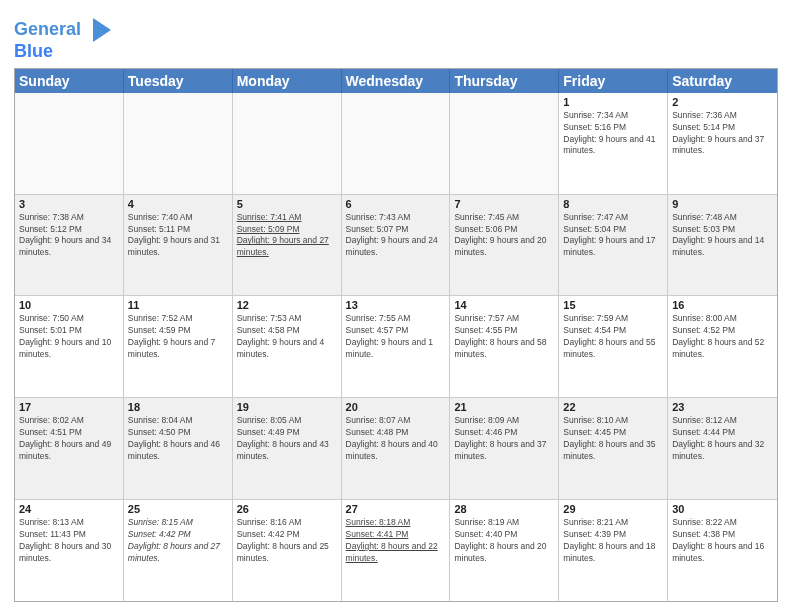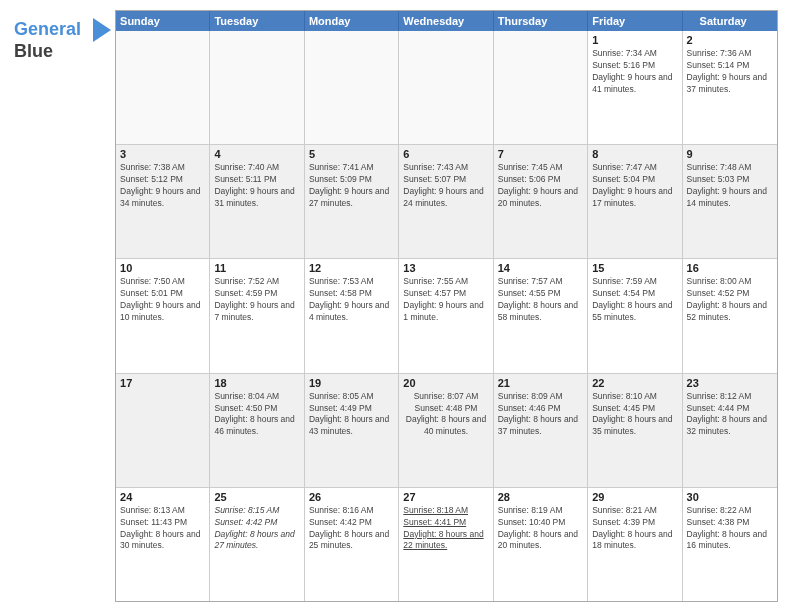--- a/index.html
+++ b/index.html
@@ -15,7 +15,7 @@
       height: 612px;
       padding: 10px 14px;
       display: flex;
-      flex-direction: row;
+      flex-direction: column;
     }
     .header {
       display: flex;

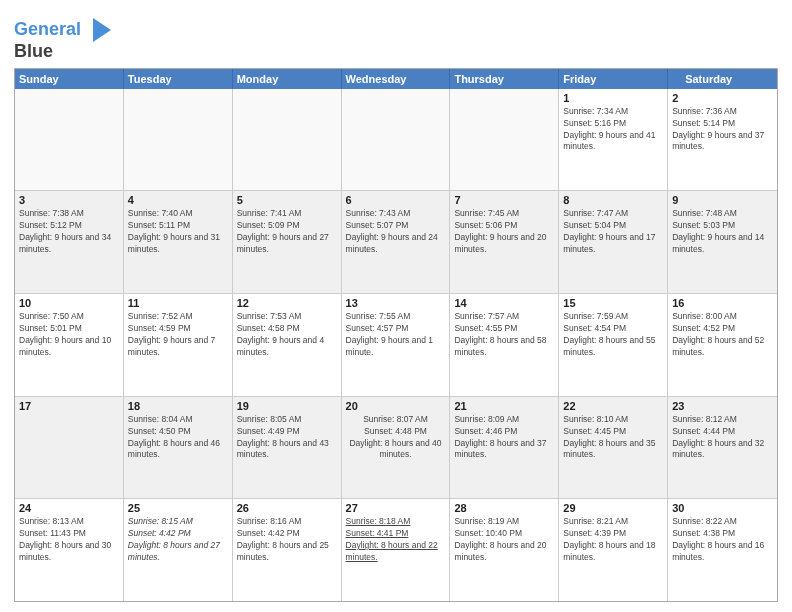--- a/index.html
+++ b/index.html
@@ -122,7 +122,7 @@
             <polygon points="10,4 28,16 10,28" fill="#4a90d9"></polygon>
           </svg>
         </div>
-        <div class="logo-text" style="color:#404040; margin-top:-4px;">Blue</div>
+        <div class="logo-text" style="color:#3b82f6; margin-top:-4px;">Blue</div>
       </div>
     </div>
     <div class="title-block">

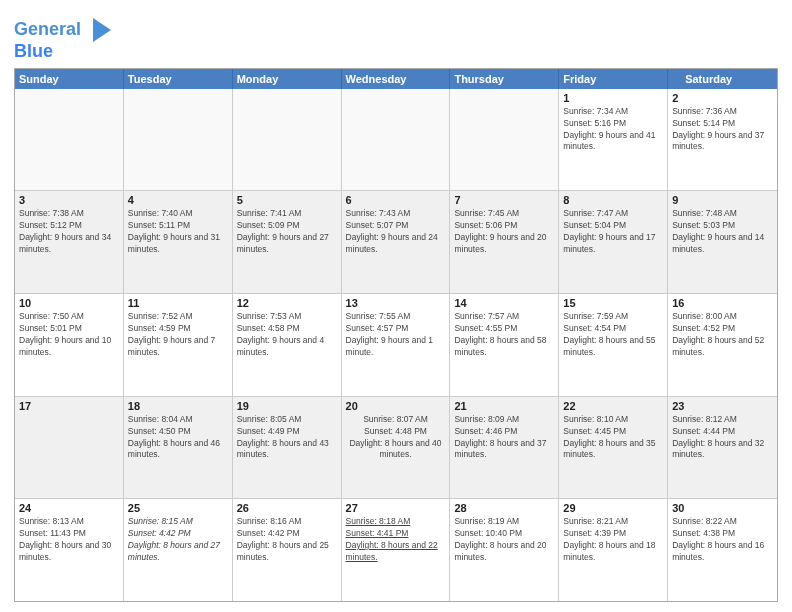--- a/index.html
+++ b/index.html
@@ -59,7 +59,7 @@
       grid-template-columns: repeat(7, 1fr);
       background: #4a7fc1;
       color: #fff;
-      font-size: 11px;
+      font-size: 14px;
       font-weight: bold;
     }
     .cal-header-cell {

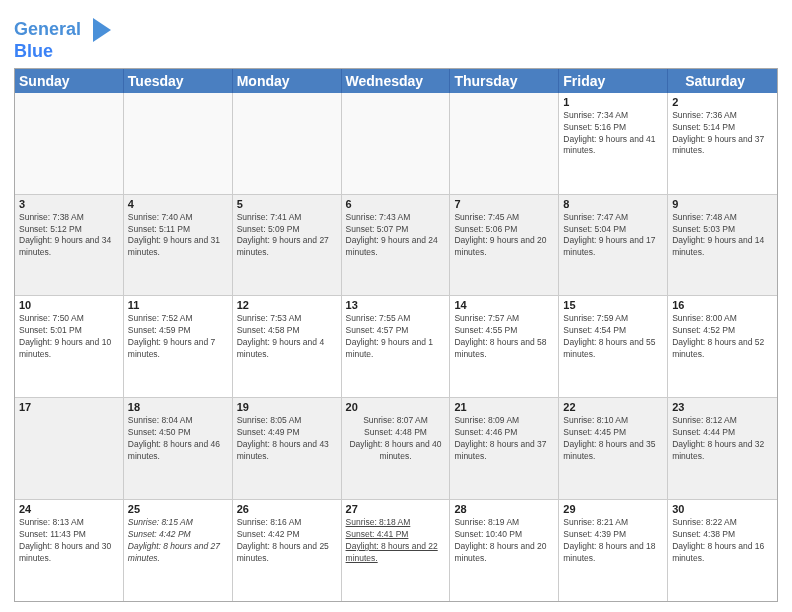--- a/index.html
+++ b/index.html
@@ -67,7 +67,7 @@
       text-align: left;
       border-right: 1px solid #3a6aaf;
     }
-    .cal-header-cell:last-child { border-right: none; margin-left: 13px; }
+    .cal-header-cell:last-child { border-right: none; }
     .cal-body {
       flex: 1;
       display: flex;

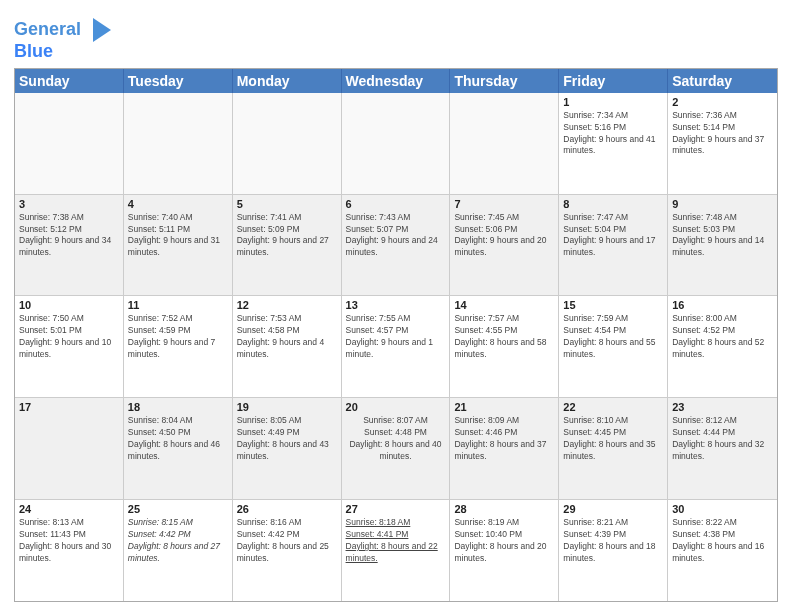--- a/index.html
+++ b/index.html
@@ -176,7 +176,7 @@
           </div>
           <div class="cal-cell shaded">
             <div class="day-num">5</div>
-            <div class="day-info" style="white-space: pre-line;">Sunrise: 7:41 AM
+            <div class="day-info" style="white-space: pre-line; text-decoration: underline;">Sunrise: 7:41 AM
 Sunset: 5:09 PM
 Daylight: 9 hours and 27 minutes.</div>
           </div>

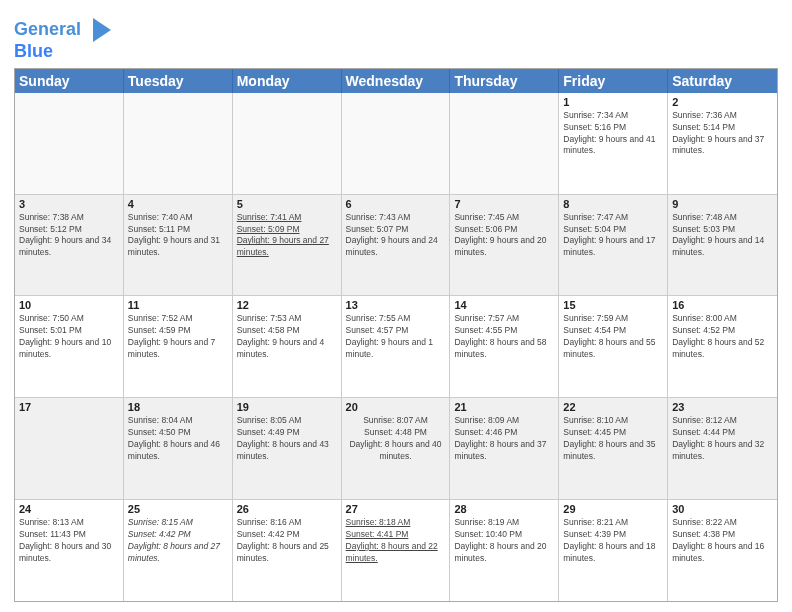--- a/index.html
+++ b/index.html
@@ -252,6 +252,9 @@
         <div class="cal-row">
           <div class="cal-cell shaded">
             <div class="day-num">17</div>
+            <div class="day-info" style="white-space: pre-line;">Sunrise: 8:02 AM
+Sunset: 4:51 PM
+Daylight: 8 hours and 49 minutes.</div>
           </div>
           <div class="cal-cell shaded">
             <div class="day-num">18</div>

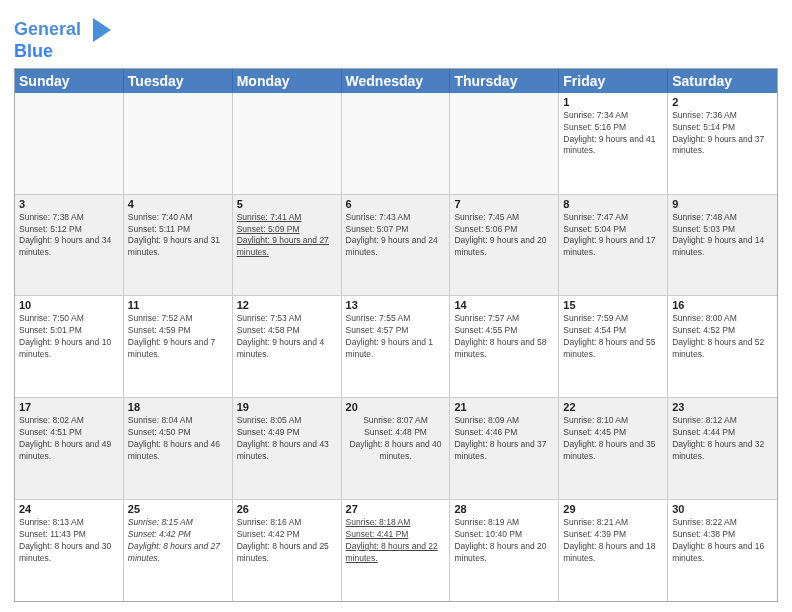--- a/index.html
+++ b/index.html
@@ -270,7 +270,7 @@
           </div>
           <div class="cal-cell shaded">
             <div class="day-num">20</div>
-            <div class="day-info" style="white-space: pre-line; text-align: center;">Sunrise: 8:07 AM
+            <div class="day-info" style="white-space: pre-line;">Sunrise: 8:07 AM
 Sunset: 4:48 PM
 Daylight: 8 hours and 40 minutes.</div>
           </div>

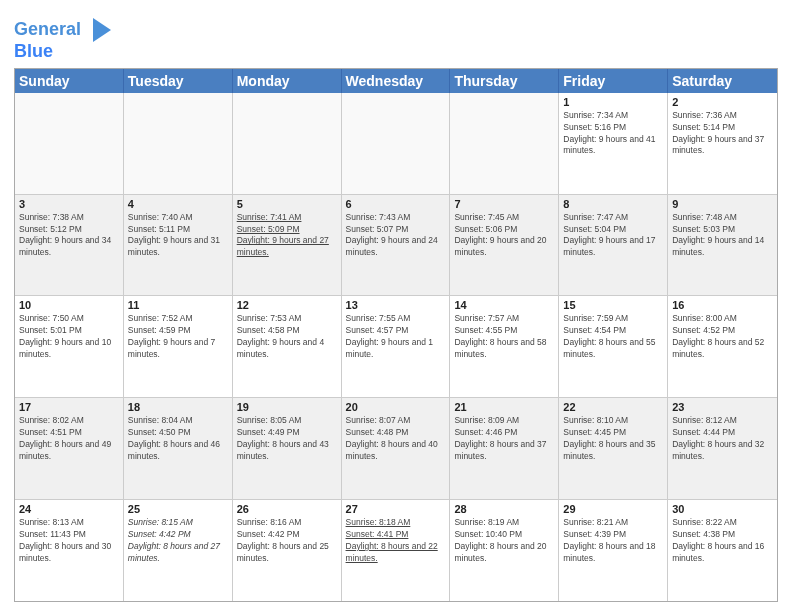--- a/index.html
+++ b/index.html
@@ -321,7 +321,7 @@
           <div class="cal-cell">
             <div class="day-num">28</div>
             <div class="day-info" style="white-space: pre-line;">Sunrise: 8:19 AM
-Sunset: 10:40 PM
+Sunset: 4:40 PM
 Daylight: 8 hours and 20 minutes.</div>
           </div>
           <div class="cal-cell">

